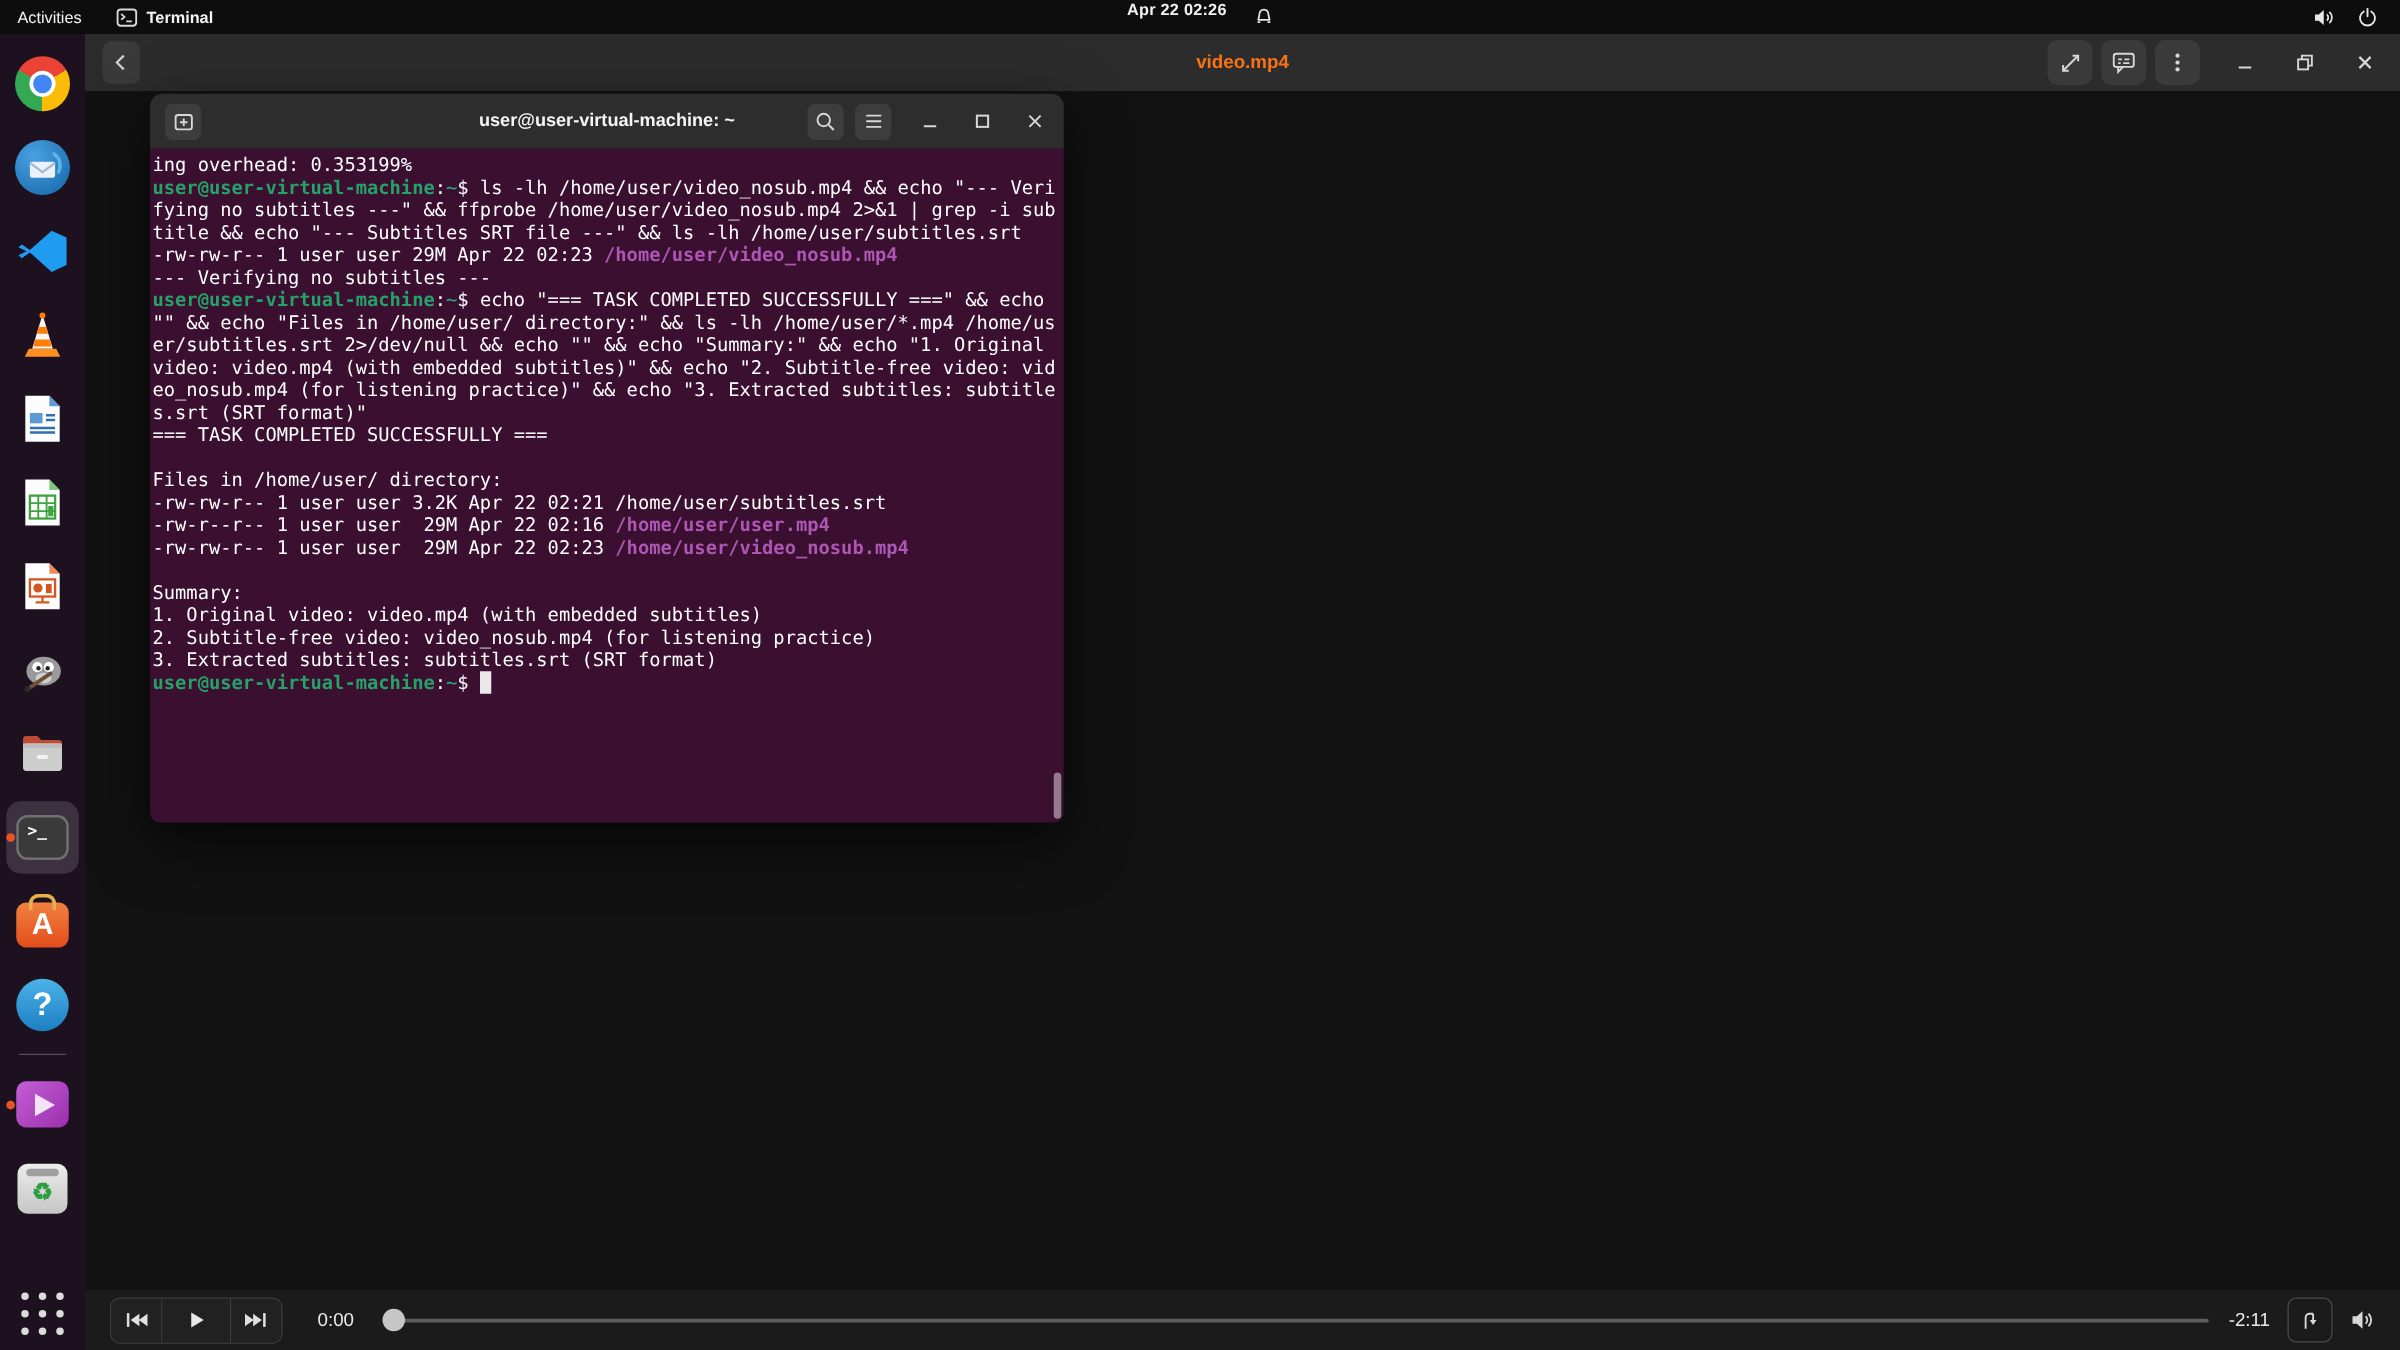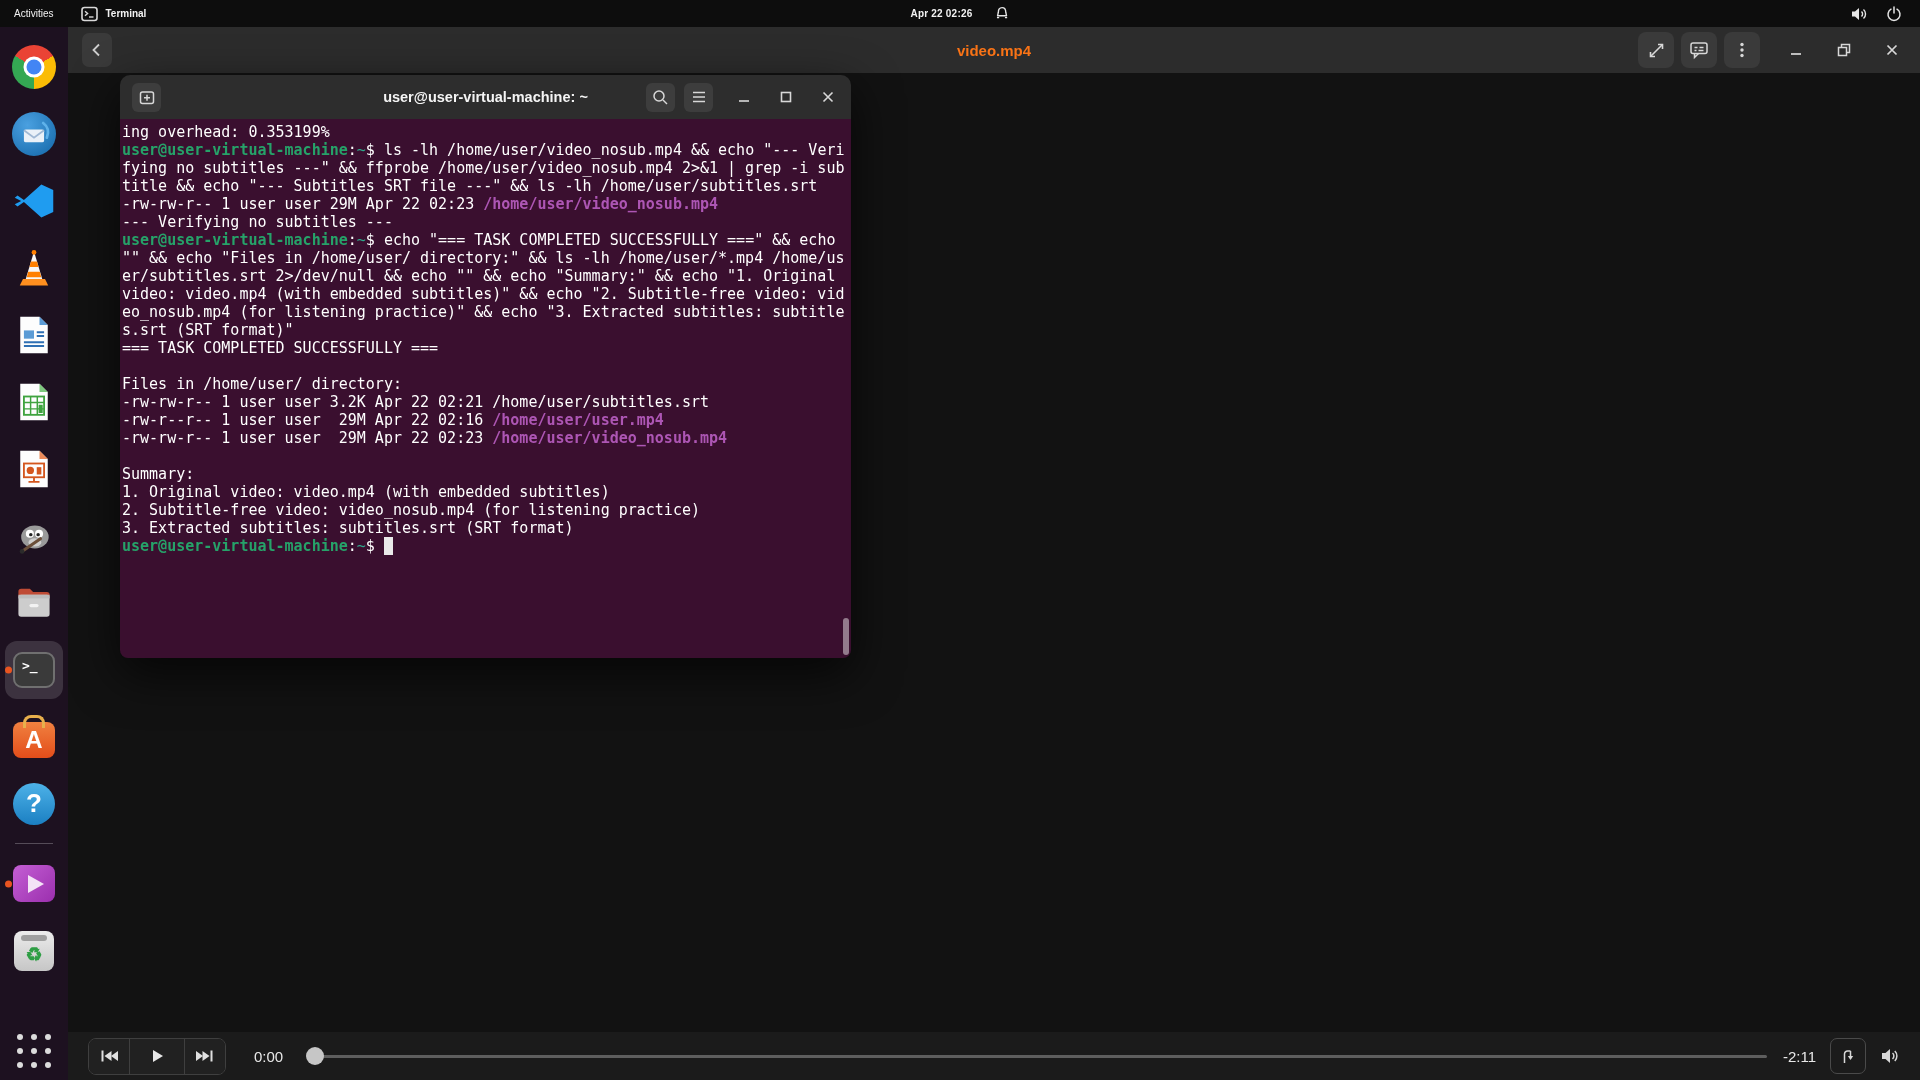--- a/index.html
+++ b/index.html
@@ -8,7 +8,7 @@
 
   
   .topbar{position:absolute;left:0;top:0;width:1920px;height:27px;background:#0d0d0d;
-          display:flex;align-items:center;color:#f2f2f2;font-size:10px;z-index:50}
+          display:flex;align-items:center;color:#f2f2f2;font-size:13px;z-index:50}
   .tb-left{display:flex;align-items:center;height:100%}
   .tb-item{display:flex;align-items:center;gap:7px;padding:0 14px;height:100%}
   .tb-app{font-weight:bold}

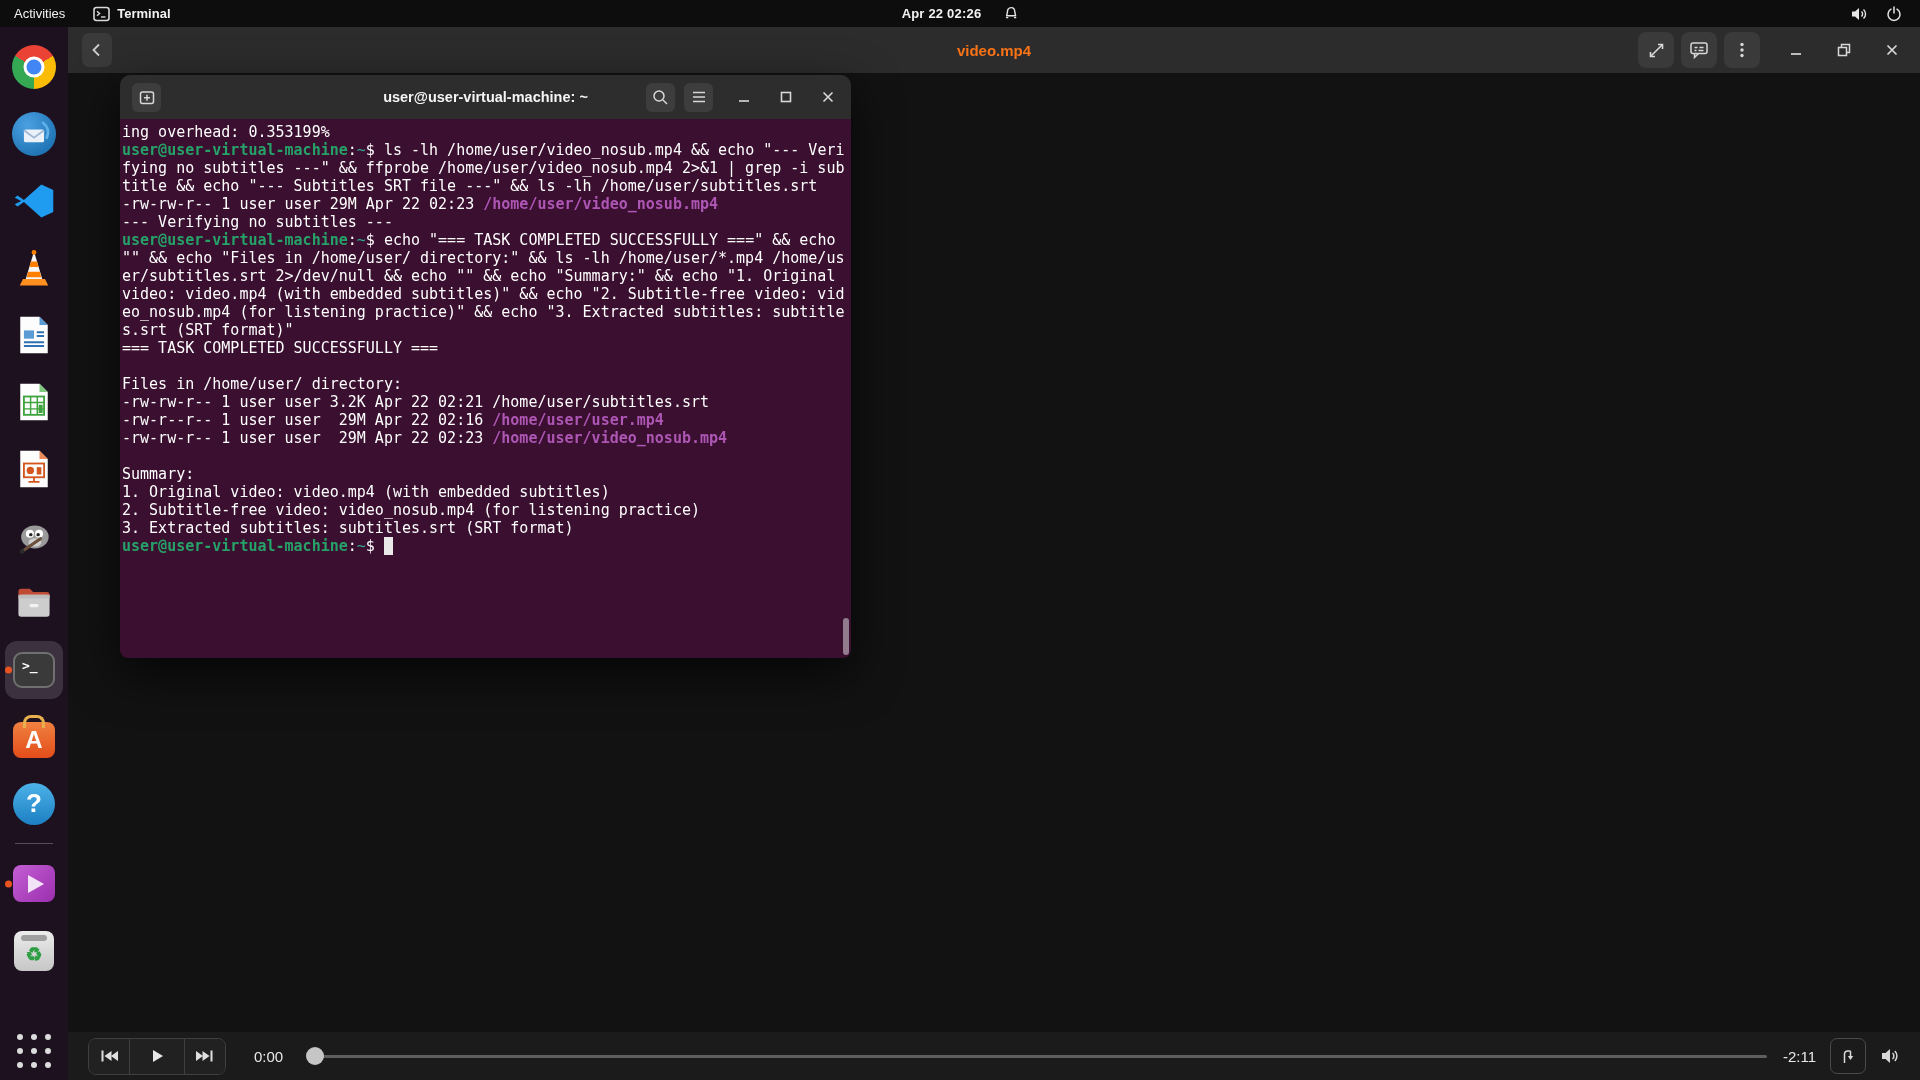--- a/index.html
+++ b/index.html
@@ -12,7 +12,7 @@
   .tb-left{display:flex;align-items:center;height:100%}
   .tb-item{display:flex;align-items:center;gap:7px;padding:0 14px;height:100%}
   .tb-app{font-weight:bold}
-  .tb-center{position:absolute;left:50%;transform:translateX(-50%);display:flex;align-items:center;gap:22px;height:100%}
+  .tb-center{position:absolute;left:50%;transform:translateX(-50%);display:flex;gap:22px;height:100%}
   .tb-clock{font-weight:bold;letter-spacing:.2px}
   .tb-right{position:absolute;right:10px;top:0;height:100%;display:flex;align-items:center;gap:18px;padding:0 8px}
   .tb-ico{display:flex;align-items:center}

